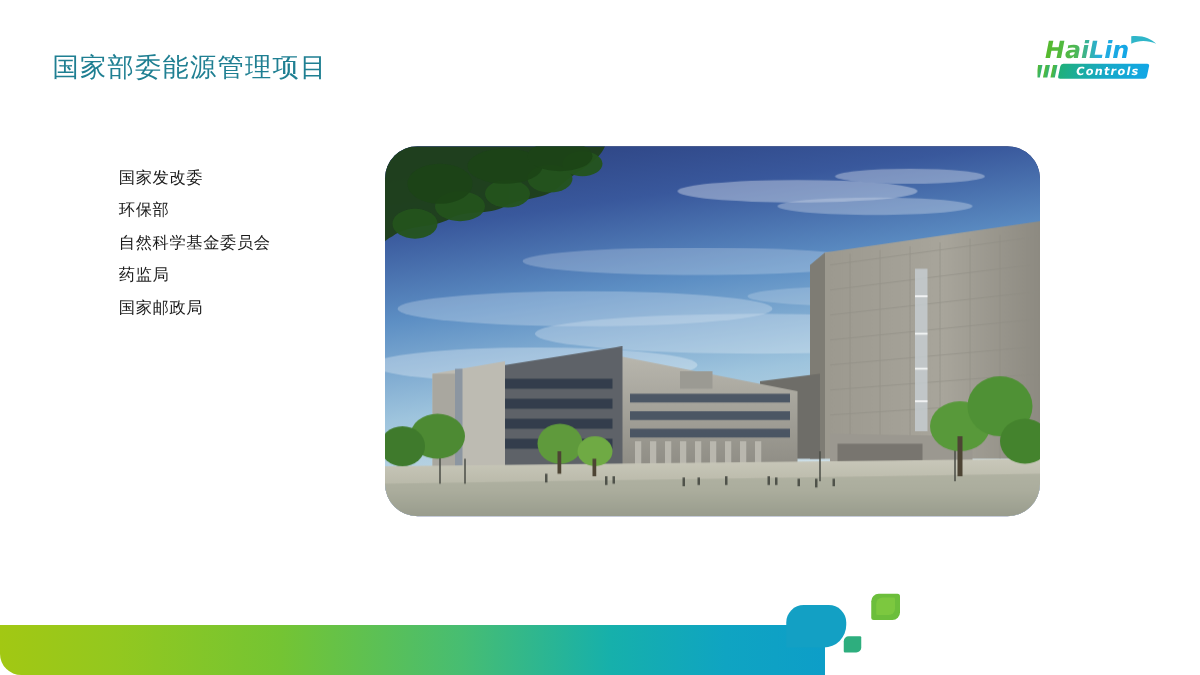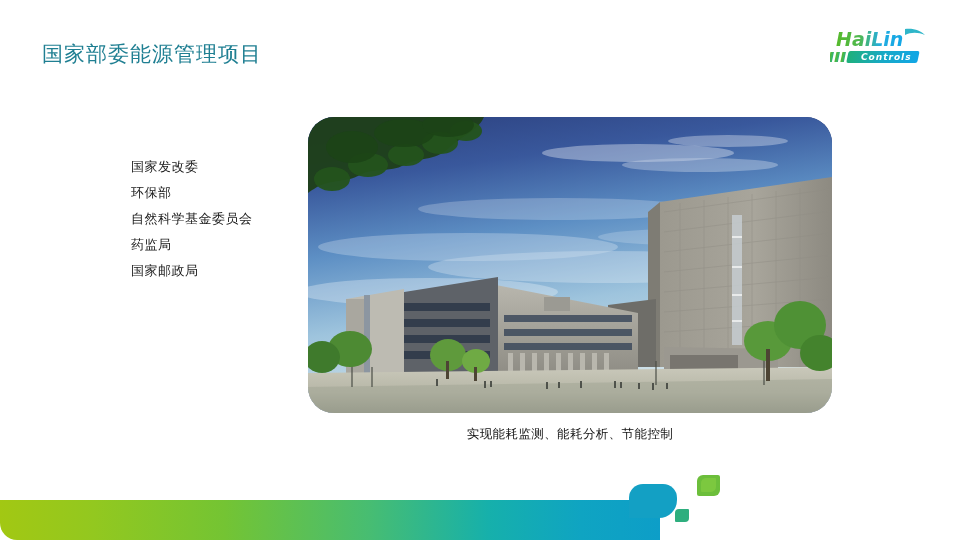--- a/index.html
+++ b/index.html
@@ -45,9 +45,8 @@
   .agency-list {
     position: absolute;
     left: 95px;
-    top: 154px;
+    top: 130px;
     width: 200px;
-    margin-left: 36px;
   }
   .agency-item {
     font-size: 13px;

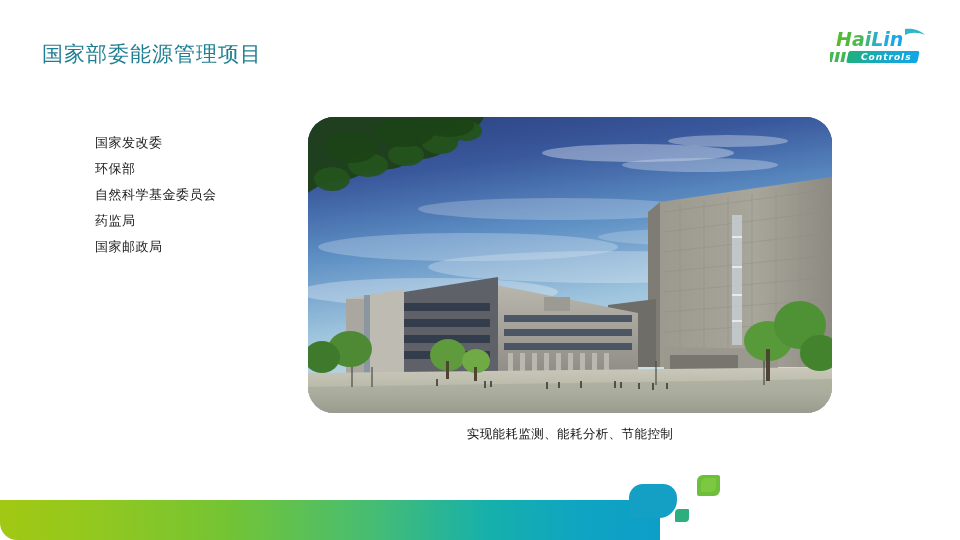--- a/index.html
+++ b/index.html
@@ -355,7 +355,6 @@
     </svg>
   </div>
 
-  <div class="photo-caption">实现能耗监测、能耗分析、节能控制</div>
 
   <div class="deco-bar"></div>
   <div class="deco-hook"></div>

